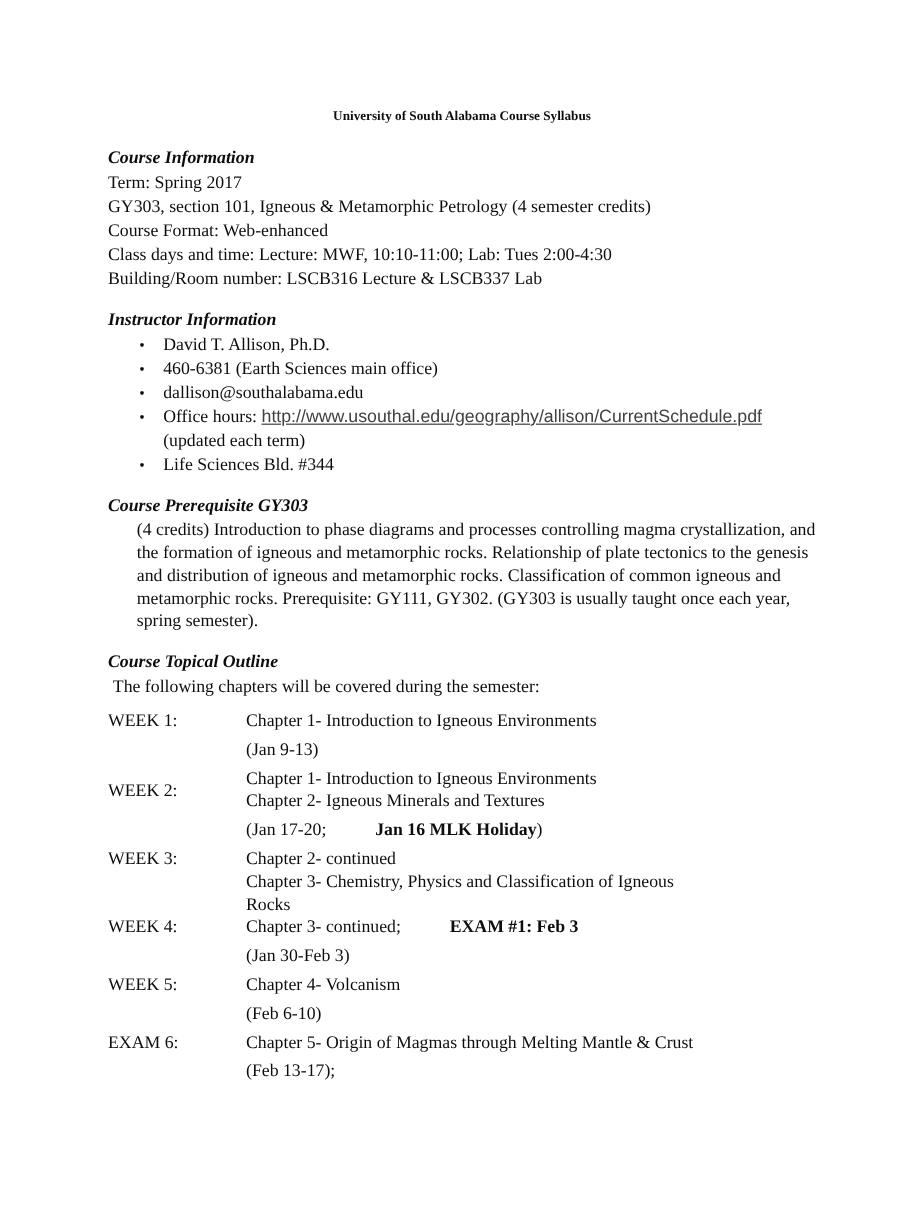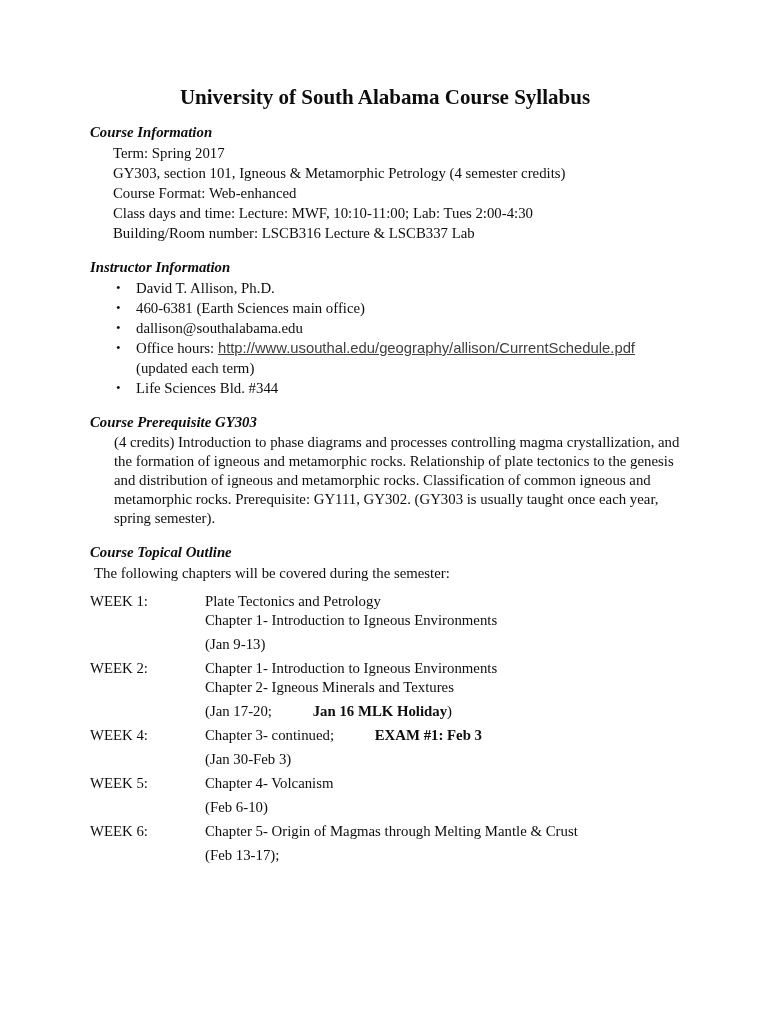--- a/index.html
+++ b/index.html
@@ -26,7 +26,7 @@
   .title {
     text-align: center;
     font-weight: bold;
-    font-size: 21px;
+    font-size: 11px;
     line-height: 22px;
     margin: 0 0 14px 0;
   }

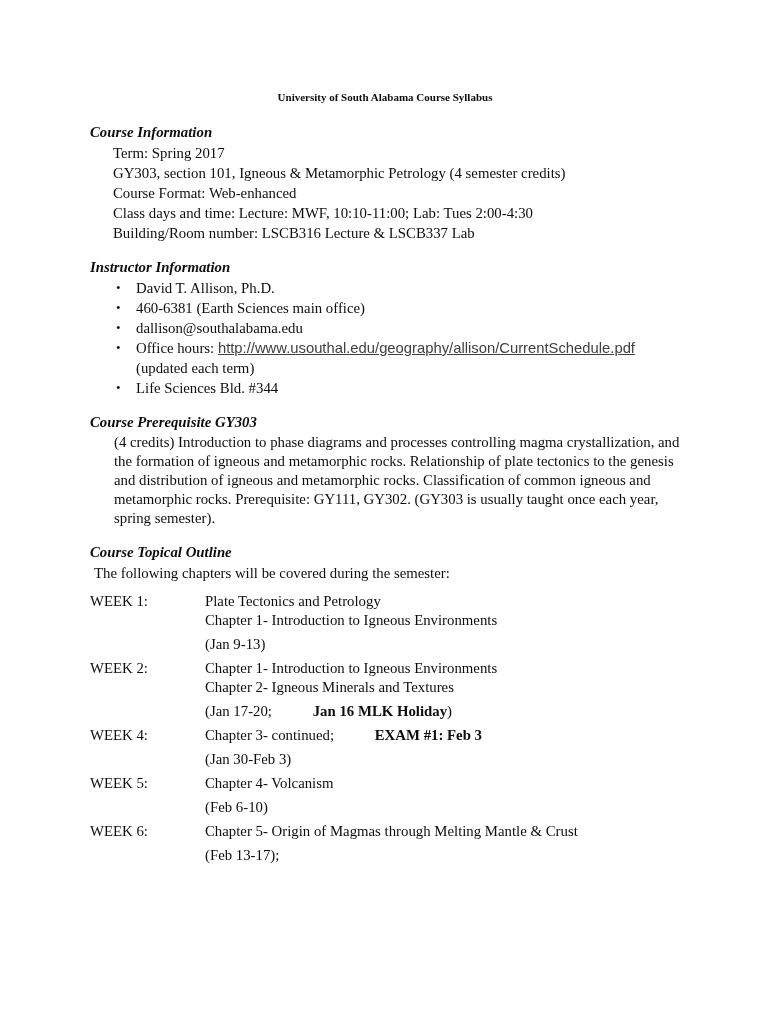--- a/index.html
+++ b/index.html
@@ -36,7 +36,7 @@
     margin: 14px 0 1px 0;
     line-height: 20px;
   }
-  .info-line { line-height: 20px; margin-left: 23px; }
+  .info-line { line-height: 20px; }
   .desc-body { line-height: 19px; margin-left: 24px; }
   .bullets { margin: 1px 0 0 0; }
   .bullet-row { display: flex; line-height: 20px; }

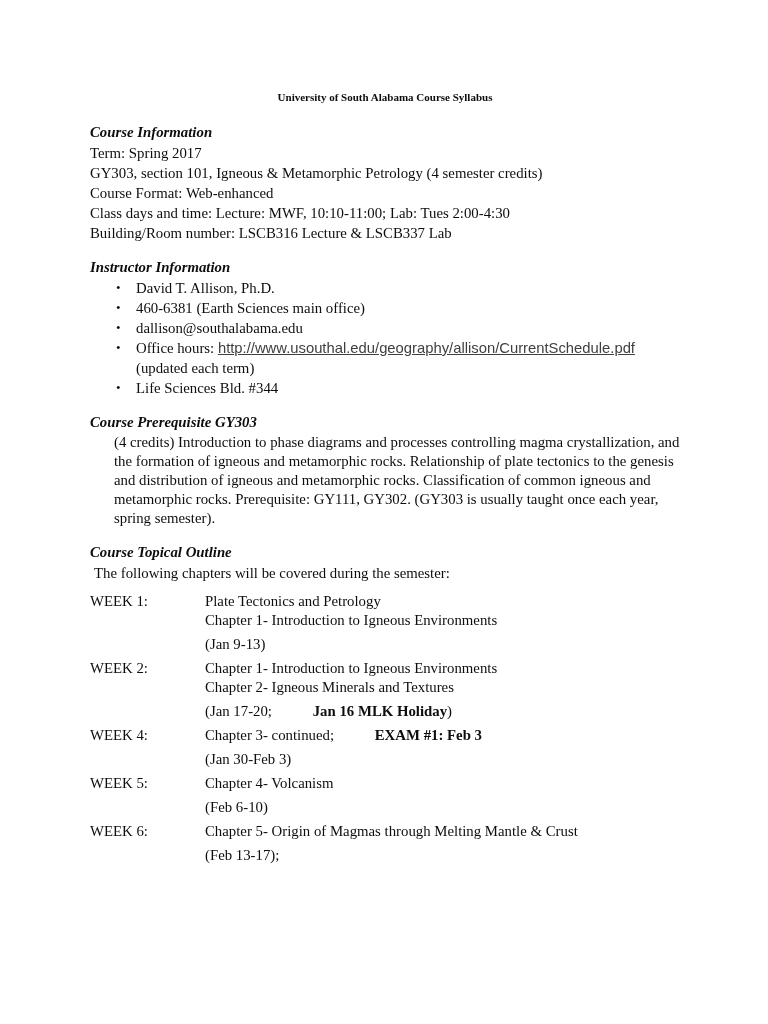--- a/index.html
+++ b/index.html
@@ -60,7 +60,7 @@
     line-height: 20px;
     margin-bottom: 9px;
   }
-  .week-row { display: flex; }
+  .week-row { display: flex; align-items: center; }
   .week-block.top-align .week-row { align-items: flex-start; }
   .week-label { flex: none; width: 115px; line-height: 19px; }
   .week-topics { width: 380px; line-height: 19px; }

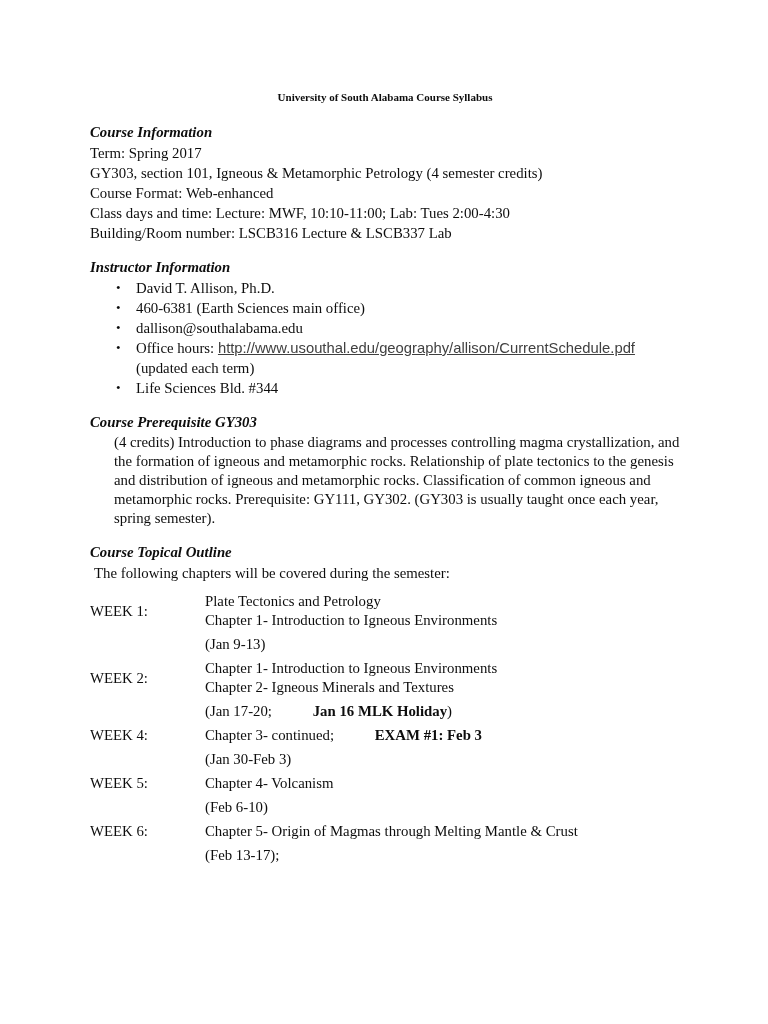--- a/index.html
+++ b/index.html
@@ -120,7 +120,6 @@
         <div class="week-row">
           <div class="week-label">WEEK 1:</div>
           <div class="week-topics">
-            <div class="topic-line"><span>Plate Tectonics and Petrology</span></div>
             <div class="topic-line"><span>Chapter 1- Introduction to Igneous Environments</span></div>
           </div>
         </div>

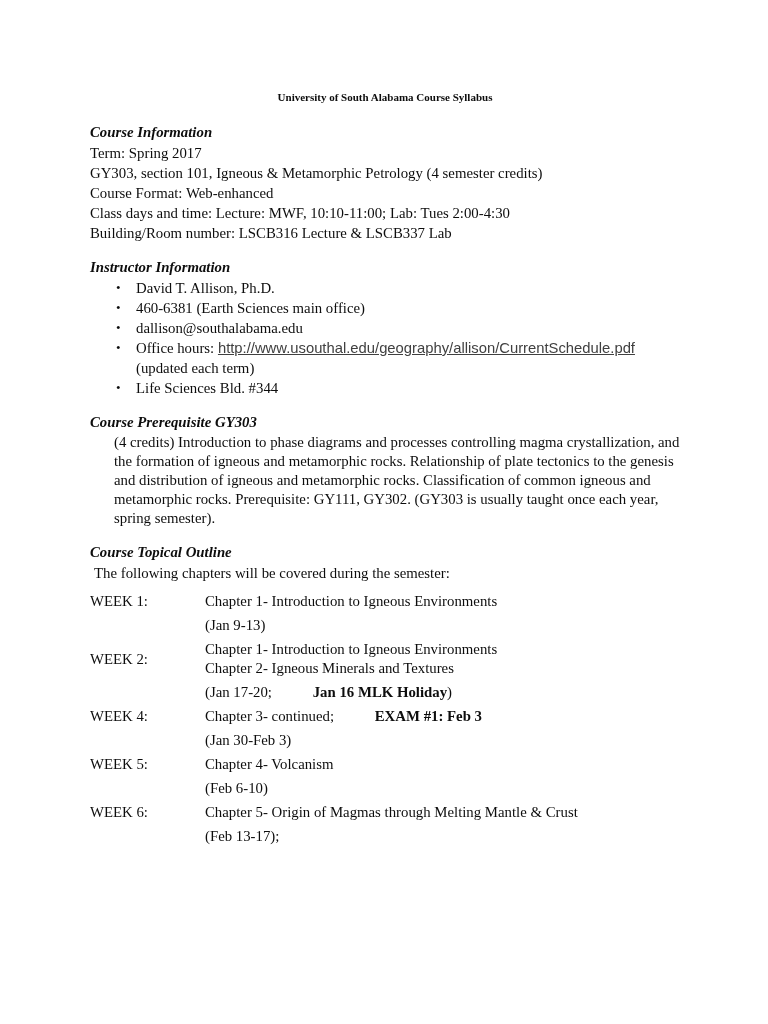--- a/index.html
+++ b/index.html
@@ -136,6 +136,13 @@
         <div class="week-date"><span>(Jan 17-20; </span><span class="b">Jan 16 MLK Holiday</span><span>)</span></div>
       </div>
       <div class="week-block top-align">
+        <div class="week-row">
+          <div class="week-label">WEEK 3:</div>
+          <div class="week-topics">
+            <div class="topic-line"><span>Chapter 2- continued</span></div>
+            <div class="topic-line"><span>Chapter 3- Chemistry, Physics and Classification of Igneous Rocks</span></div>
+          </div>
+        </div>
       </div>
       <div class="week-block">
         <div class="week-row">

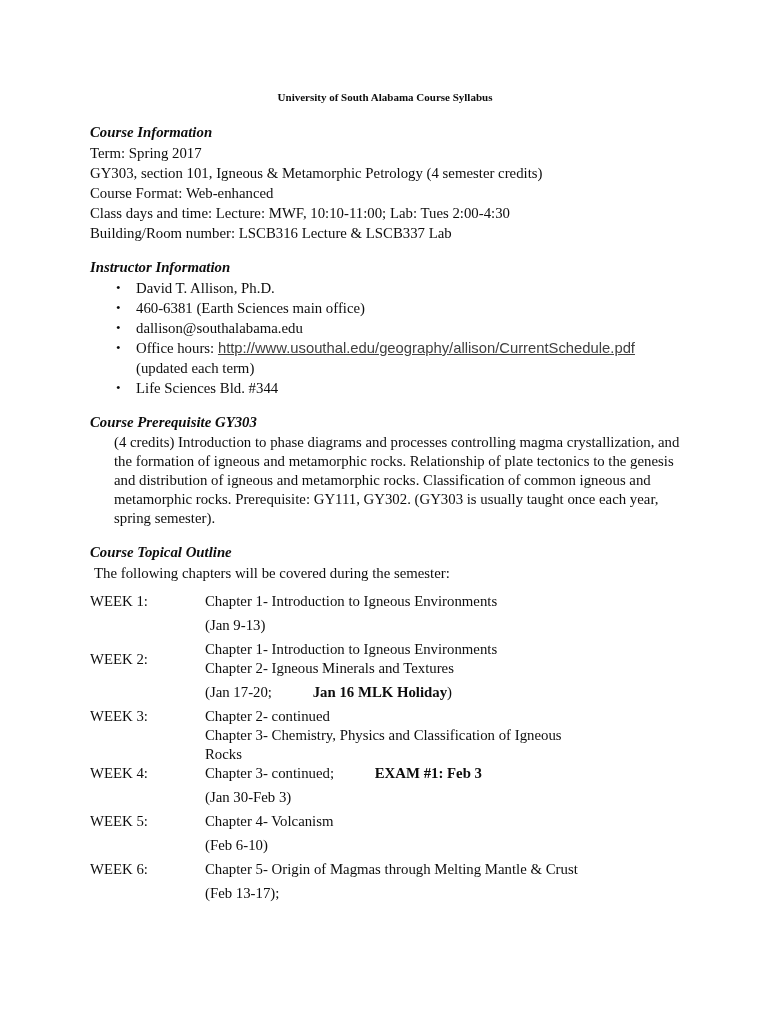--- a/index.html
+++ b/index.html
@@ -164,7 +164,7 @@
       </div>
       <div class="week-block">
         <div class="week-row">
-          <div class="week-label">WEEK 6:</div>
+          <div class="week-label">EXAM 6:</div>
           <div class="week-topics">
             <div class="topic-line"><span>Chapter 5- Origin of Magmas through Melting Mantle &amp; Crust</span></div>
           </div>

